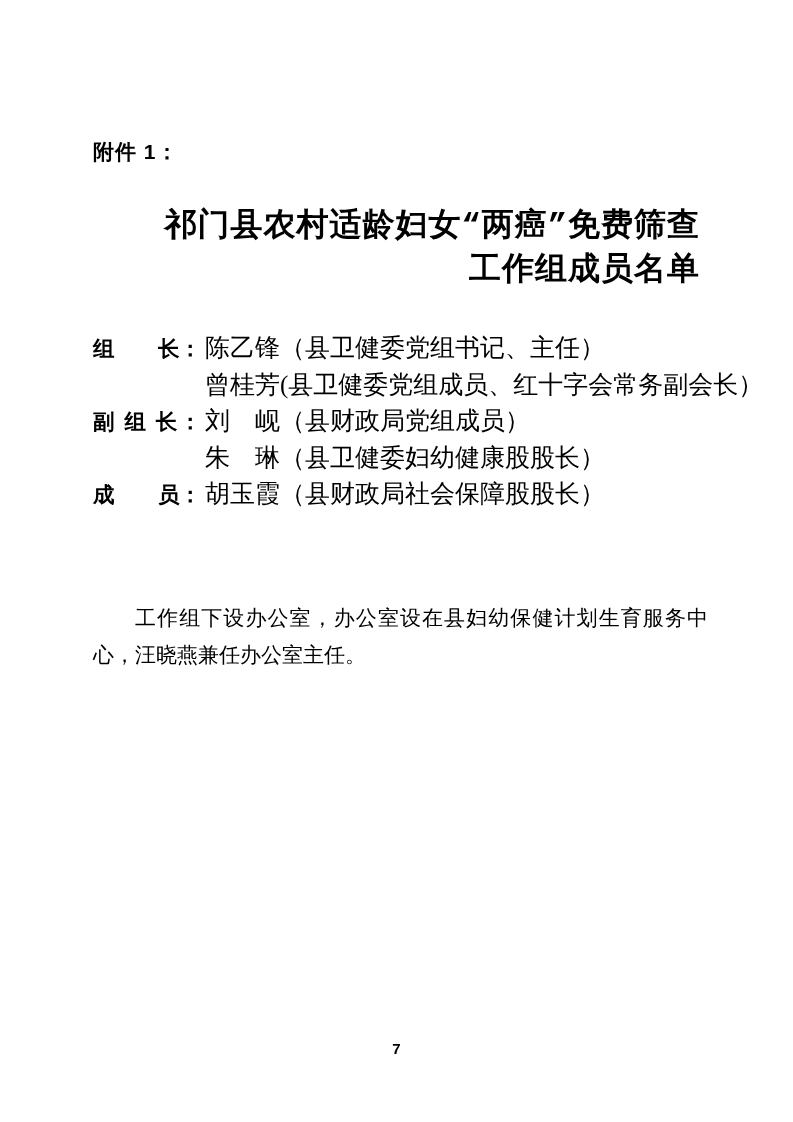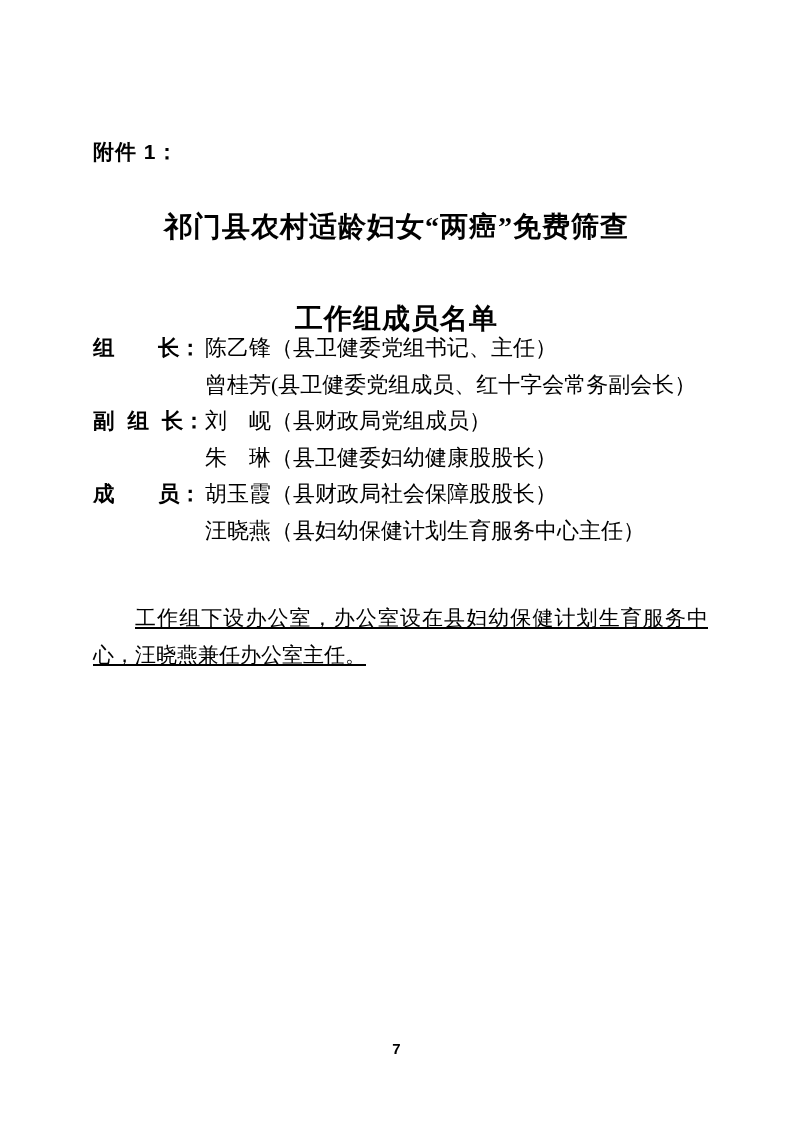--- a/index.html
+++ b/index.html
@@ -37,10 +37,10 @@
     left: 93px;
     top: 205px;
     width: 607px;
-    text-align: center;
-    font-family: Liberation Serif, serif;
+    text-align: right;
+    font-family: Liberation Mono, monospace;
     font-weight: bold;
-    font-size: 28px;
+    font-size: 32px;
     line-height: 44px;
     letter-spacing: 1px;
   }

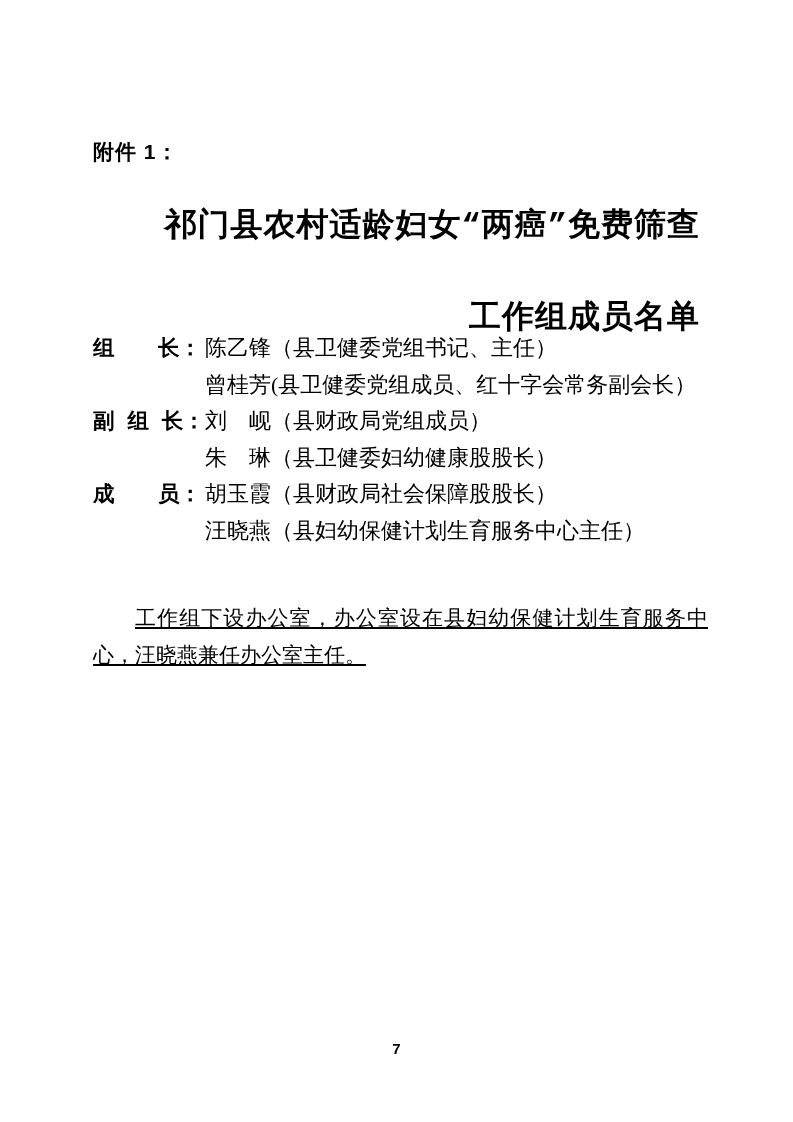--- a/index.html
+++ b/index.html
@@ -46,7 +46,6 @@
   }
   .doc-title .line2 {
     display: block;
-    margin-top: 48px;
   }
   .roster {
     position: absolute;

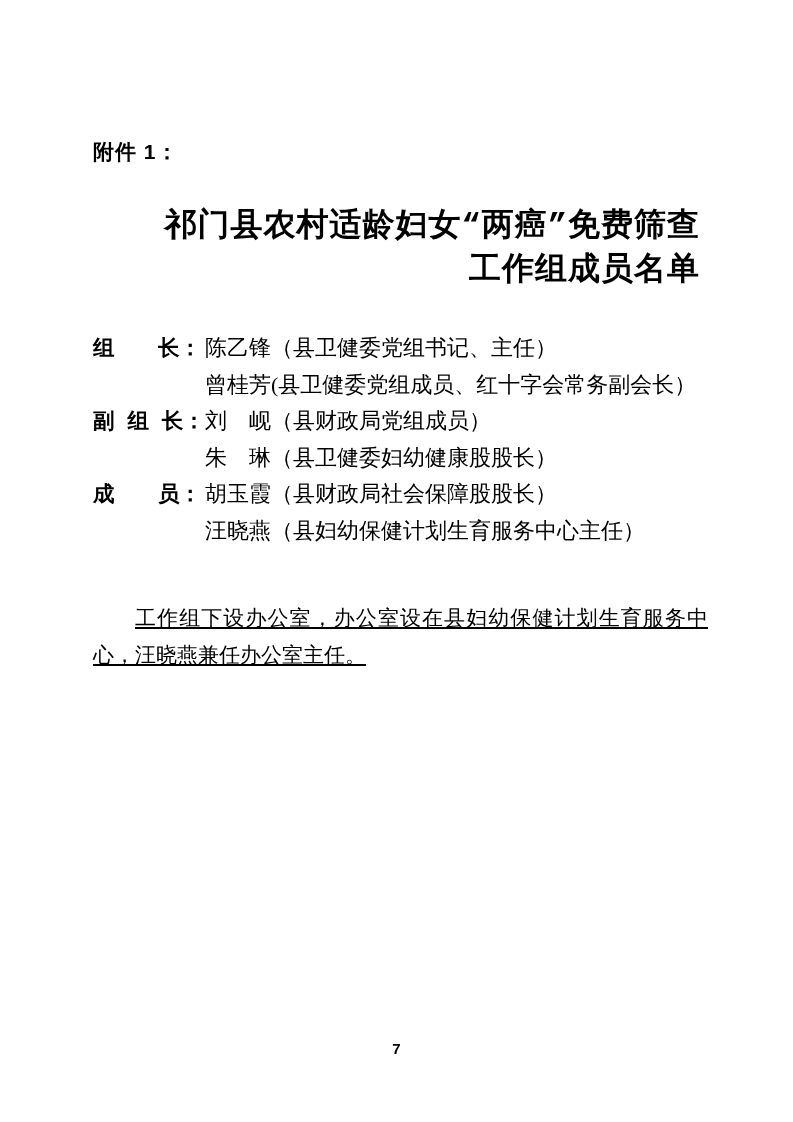--- a/index.html
+++ b/index.html
@@ -61,7 +61,7 @@
     white-space: nowrap;
   }
   .role-label {
-    font-family: Liberation Mono, monospace;
+    font-family: Liberation Serif, serif;
     font-weight: bold;
     font-size: 21.5px;
     display: inline-block;

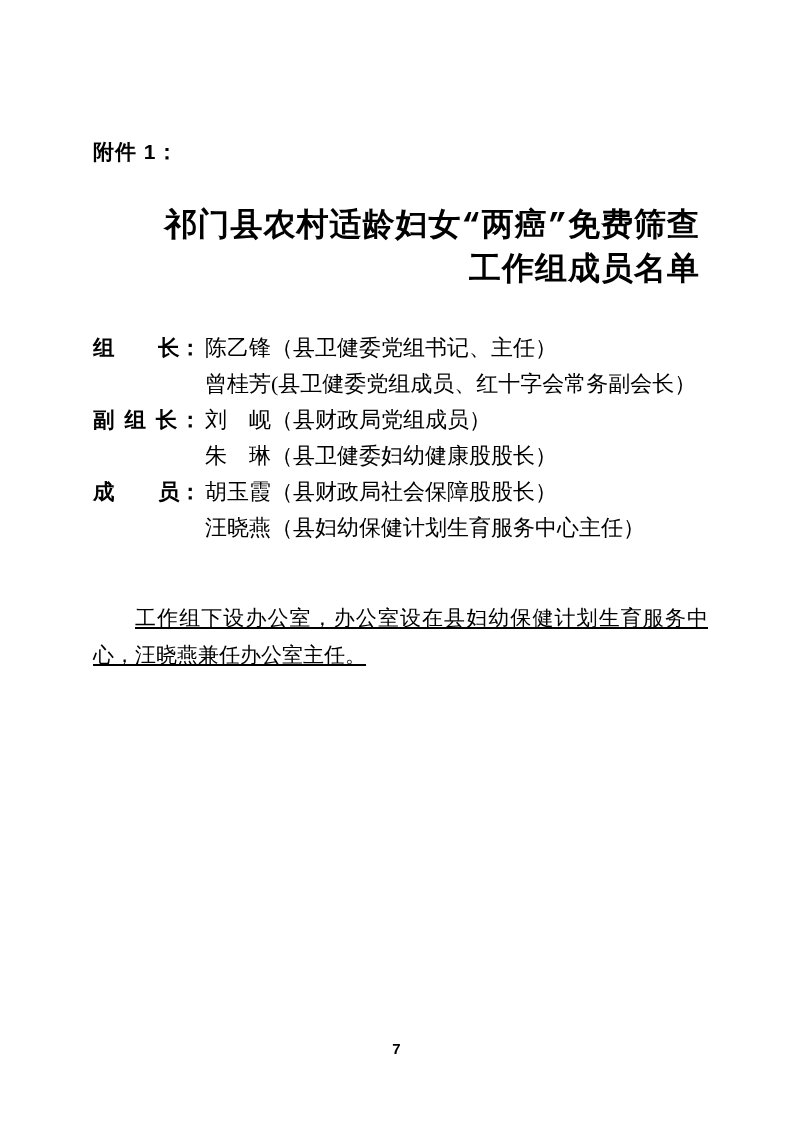--- a/index.html
+++ b/index.html
@@ -81,7 +81,7 @@
   }
   .person {
     font-family: "Liberation Serif", "DejaVu Serif", serif;
-    font-size: 22px;
+    font-size: 25px;
   }
   .person .name {
     letter-spacing: 0px;

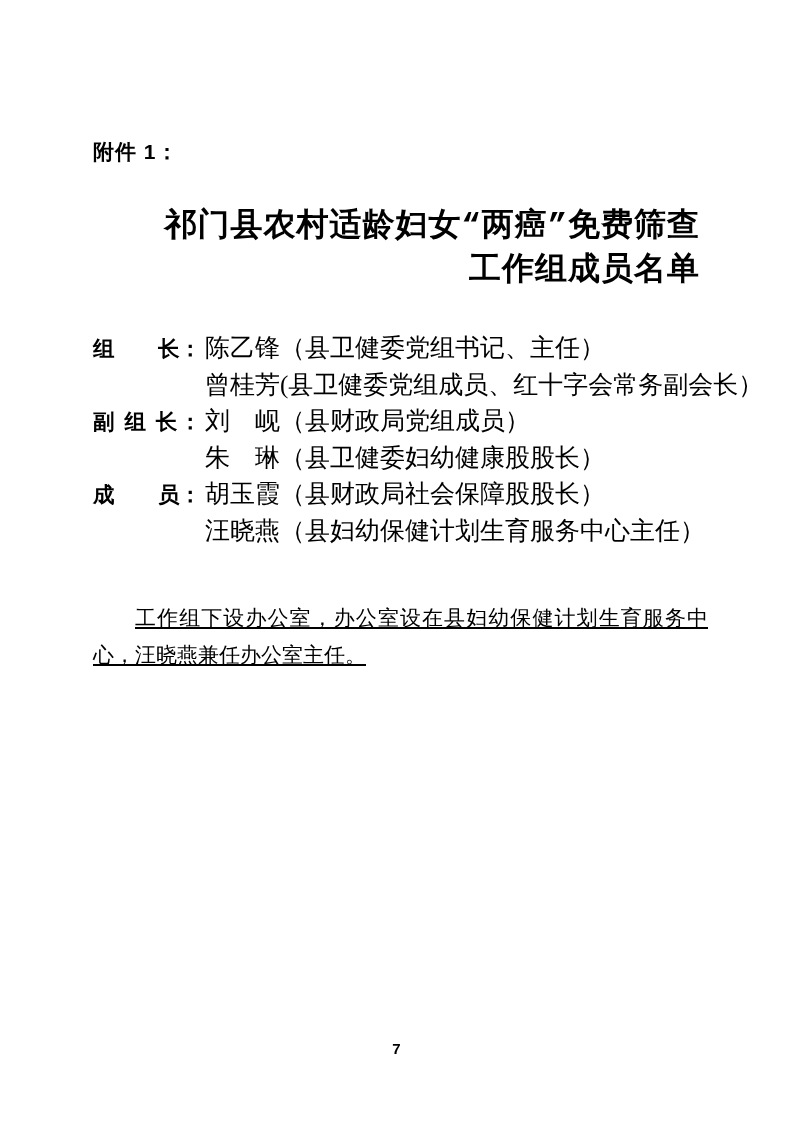--- a/index.html
+++ b/index.html
@@ -163,12 +163,6 @@
       </span>
     </div>
 
-    <div class="roster-row">
-      <span class="role-label indent-blank"></span>
-      <span class="person">
-        <span class="name">汪晓燕</span><span class="title">（县妇幼保健计划生育服务中心主任）</span>
-      </span>
-    </div>
 
 
   </div>

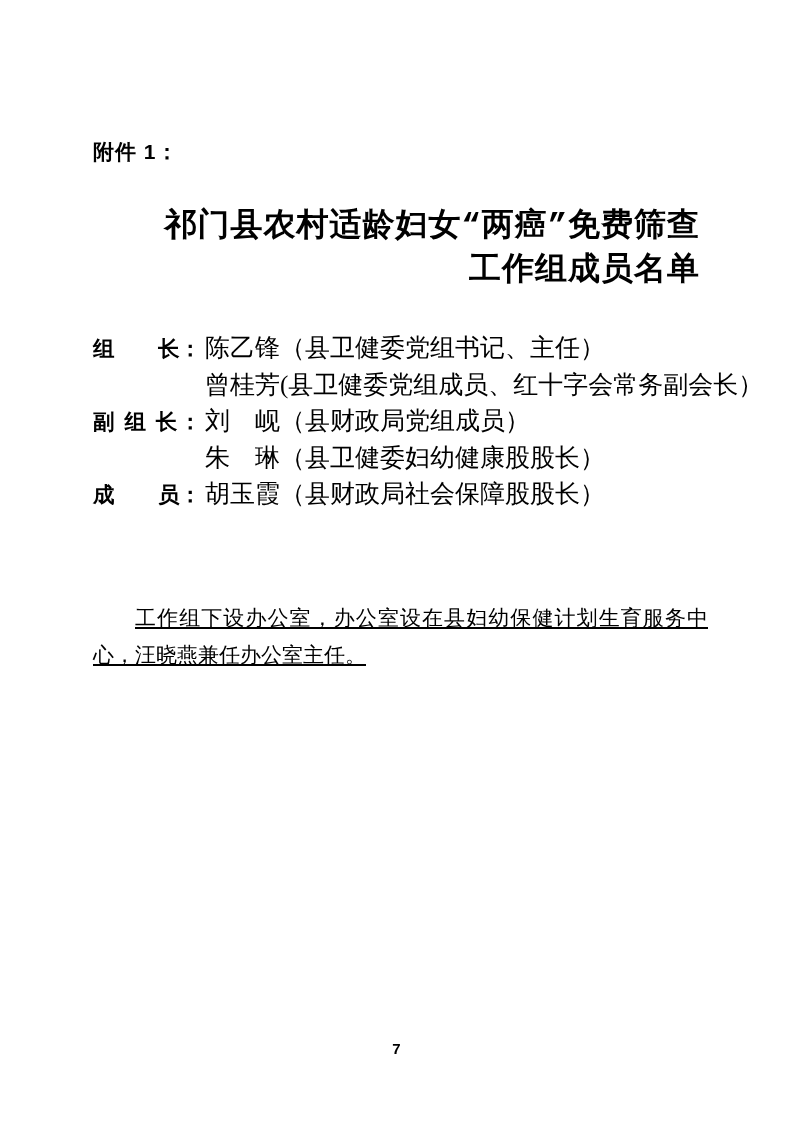--- a/index.html
+++ b/index.html
@@ -97,7 +97,6 @@
     font-size: 21px;
     line-height: 37px;
     text-align: justify;
-    text-decoration: underline;
   }
   .closing p {
     margin: 0;

